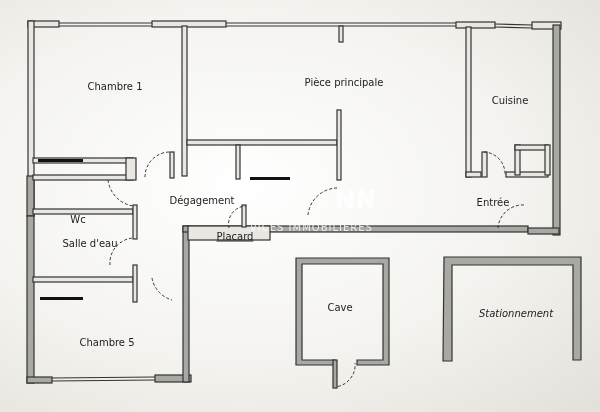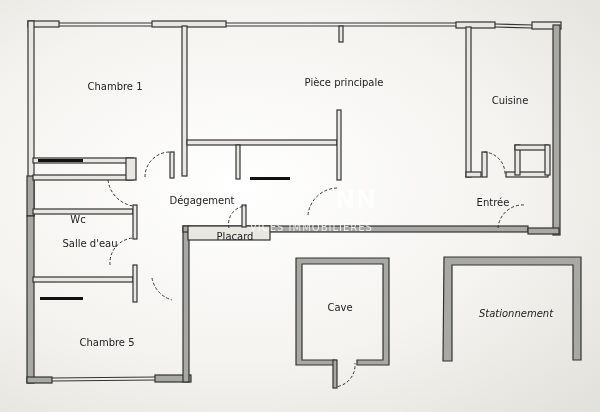--- a/index.html
+++ b/index.html
@@ -126,7 +126,7 @@
 <div class="room-label" style="left:202px; top:200px;">Dégagement</div>
 <div class="room-label" style="left:493px; top:202px;">Entrée</div>
 <div class="room-label" style="left:90px; top:243px;text-align:center;">Salle d'eau</div>
-<div class="room-label" style="left:235px; top:236px;">Placard</div>
+<div class="room-label" style="left:235px; top:236px;text-decoration:underline;">Placard</div>
 <div class="room-label" style="left:107px; top:342px;">Chambre 5</div>
 <div class="room-label" style="left:340px; top:307px;">Cave</div>
 <div class="room-label" style="left:516px; top:313px;font-style:italic;">Stationnement</div>

